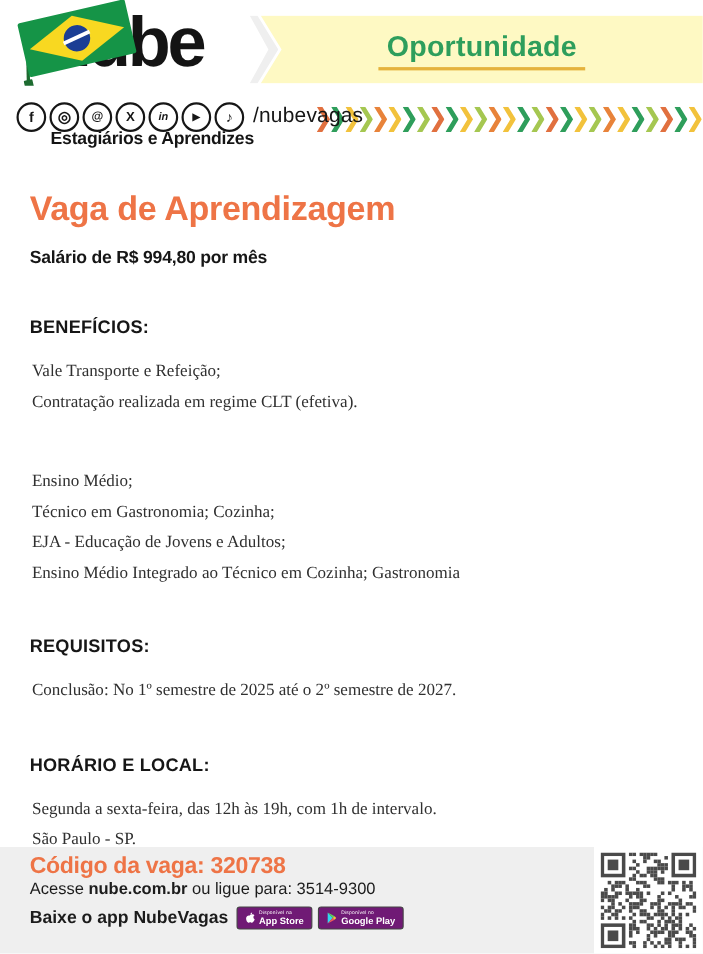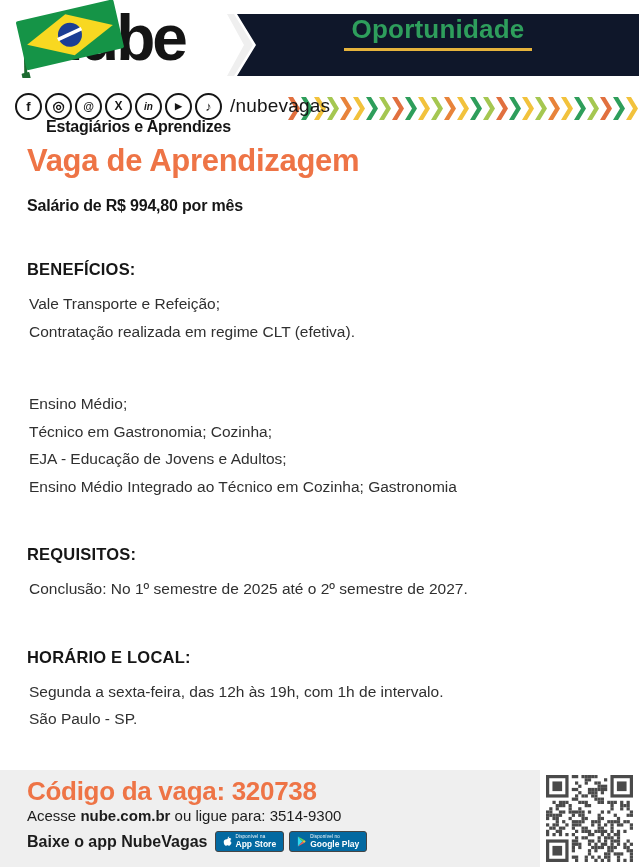--- a/index.html
+++ b/index.html
@@ -18,9 +18,9 @@
   
   .ribbon-chip{position:absolute;left:227px;top:14px;width:26px;height:62px;background:#efefef;
                clip-path:polygon(0 0,7px 0,26px 50%,7px 100%,0 100%,17px 50%);}
-  .ribbon{position:absolute;left:237px;top:14px;width:402px;height:62px;background:#0f172a;
+  .ribbon{position:absolute;left:237px;top:14px;width:402px;height:62px;background:#fef9c3;
           clip-path:polygon(0 0,100% 0,100% 100%,0 100%,19px 50%);
-          display:flex;align-items:flex-start;justify-content:center;}
+          display:flex;align-items:center;justify-content:center;}
   .ribbon-label{font-size:26px;font-weight:bold;color:#2e9e5c;letter-spacing:0.2px;
                 border-bottom:3px solid #e5b33c;padding:0 8px 3px 8px;}
 

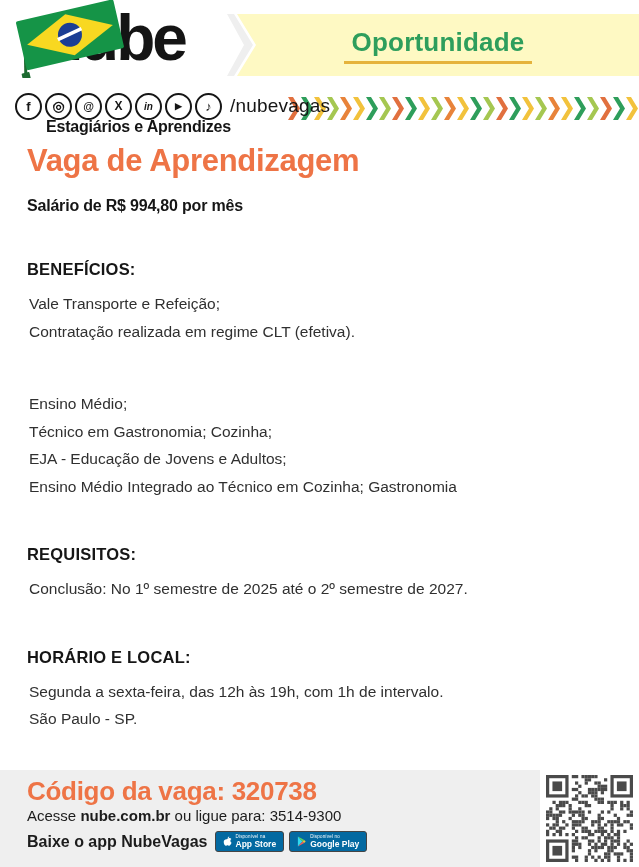--- a/index.html
+++ b/index.html
@@ -37,7 +37,7 @@
                   display:flex;gap:1px;overflow:hidden;}
 
   
-  .main{position:absolute;left:27px;top:143px;right:27px;}
+  .main{position:absolute;left:27px;top:172px;right:27px;}
   .page-title{font-size:31px;font-weight:bold;color:#ee7446;margin:0;letter-spacing:-0.3px;}
   .salary{font-size:16px;font-weight:bold;color:#161616;margin-top:18px;letter-spacing:-0.2px;}
   .section{margin-top:45px;}

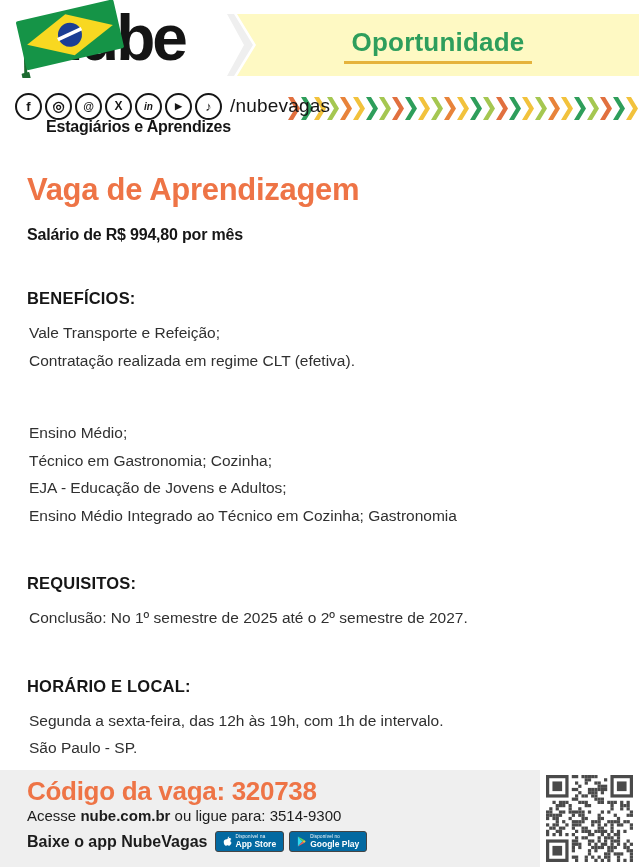--- a/index.html
+++ b/index.html
@@ -43,7 +43,7 @@
   .section{margin-top:45px;}
   .section h3{font-size:16.5px;font-weight:bold;color:#161616;margin:0;letter-spacing:0.2px;}
   .section p{font-size:15.5px;color:#303030;margin:0;padding-left:2px;line-height:27.5px;}
-  .section .lines{margin-top:11px;}
+  .section .lines{margin-top:16px;font-family:Liberation Serif, serif;}
 
   
   .footer{position:absolute;left:0;bottom:0;width:639px;height:97px;background:#efefef;}

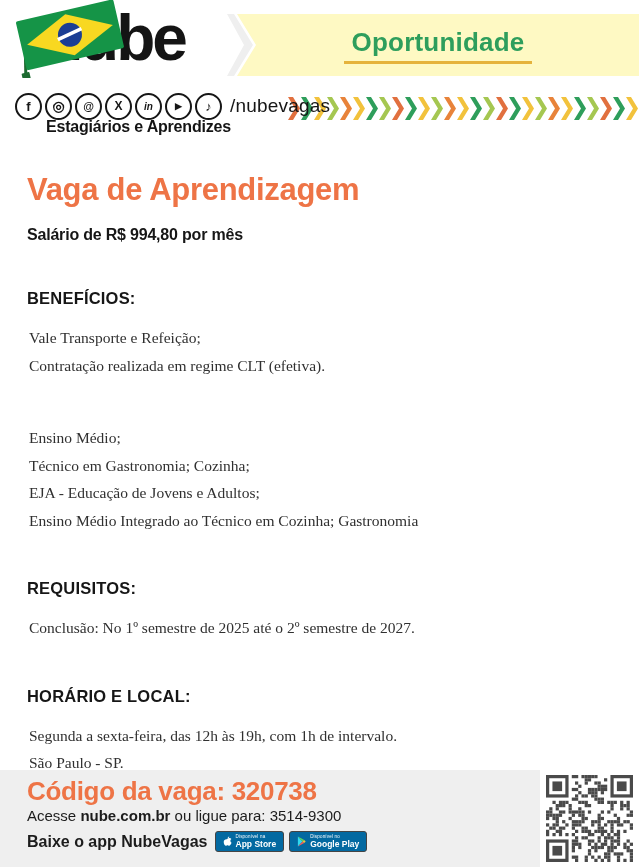--- a/index.html
+++ b/index.html
@@ -48,7 +48,7 @@
   
   .footer{position:absolute;left:0;bottom:0;width:639px;height:97px;background:#efefef;}
   .footer-inner{position:absolute;left:27px;top:6px;right:110px;}
-  .vacancy-code{font-size:26px;font-weight:bold;color:#ee7446;letter-spacing:-0.3px;}
+  .vacancy-code{font-size:21px;font-weight:bold;color:#ee7446;letter-spacing:-0.3px;}
   .access-line{font-size:15px;color:#1c1c1c;}
   .access-line b{font-weight:bold;}
   .app-line{font-size:16px;font-weight:bold;color:#1c1c1c;margin-top:7px;

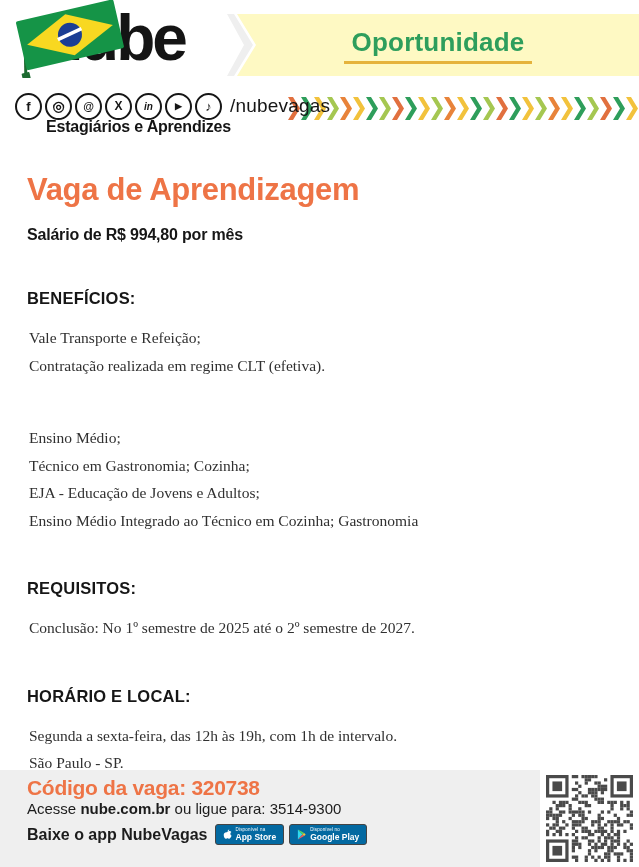--- a/index.html
+++ b/index.html
@@ -53,7 +53,7 @@
   .access-line b{font-weight:bold;}
   .app-line{font-size:16px;font-weight:bold;color:#1c1c1c;margin-top:7px;
             display:flex;align-items:center;gap:7px;}
-  .store-badge{display:inline-flex;align-items:center;gap:4px;background:#0369a1;color:#fff;
+  .store-badge{display:inline-flex;align-items:center;gap:4px;background:#701a75;color:#fff;
                border:1px solid #444;border-radius:3px;padding:1px 7px;height:17px;cursor:pointer;}
   .store-badge .txt{display:flex;flex-direction:column;line-height:1;}
   .store-badge .small{font-size:4.5px;font-weight:normal;letter-spacing:0.2px;}

